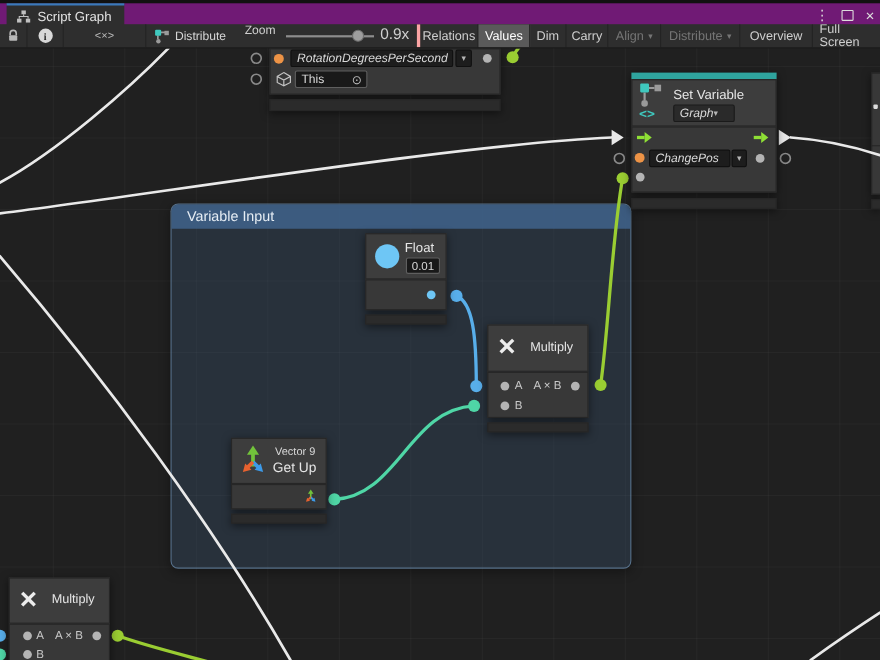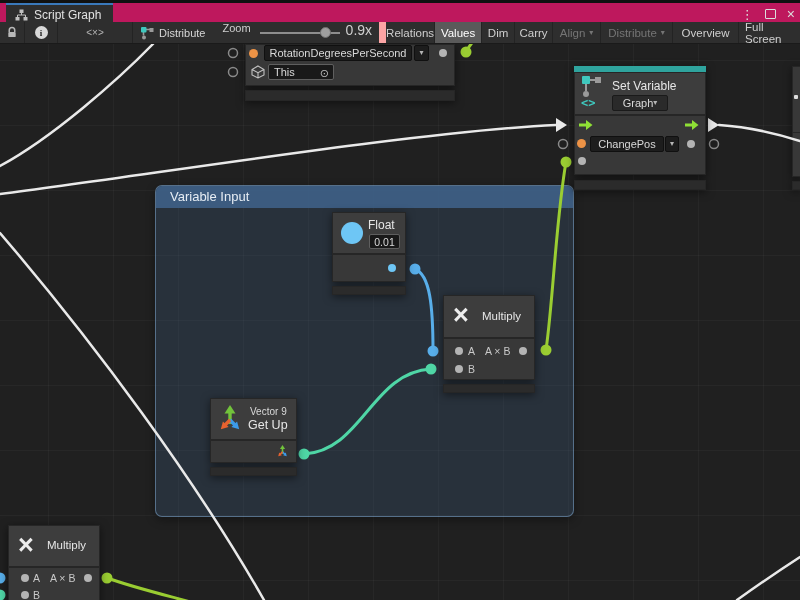--- a/index.html
+++ b/index.html
@@ -7,7 +7,7 @@
        font-family:"Liberation Sans","DejaVu Sans",sans-serif;
        -webkit-font-smoothing:antialiased;user-select:none;}
   
-  .tabbar{position:absolute;left:0;top:3px;width:800px;height:32px;background:#be185d;}
+  .tabbar{position:absolute;left:0;top:3px;width:800px;height:32px;background:#701a75;}
   .tab{position:absolute;left:6px;top:0;height:20px;background:#2e2e2e;border-top:2px solid #3a79bb;
        display:flex;align-items:center;padding:0 12px 0 9px;gap:6px;color:#e2e2e2;font-size:12px;}
   .winctrl{position:absolute;right:5px;top:0;height:22px;display:flex;align-items:center;gap:11px;color:#dcdcdc;font-size:13px;}

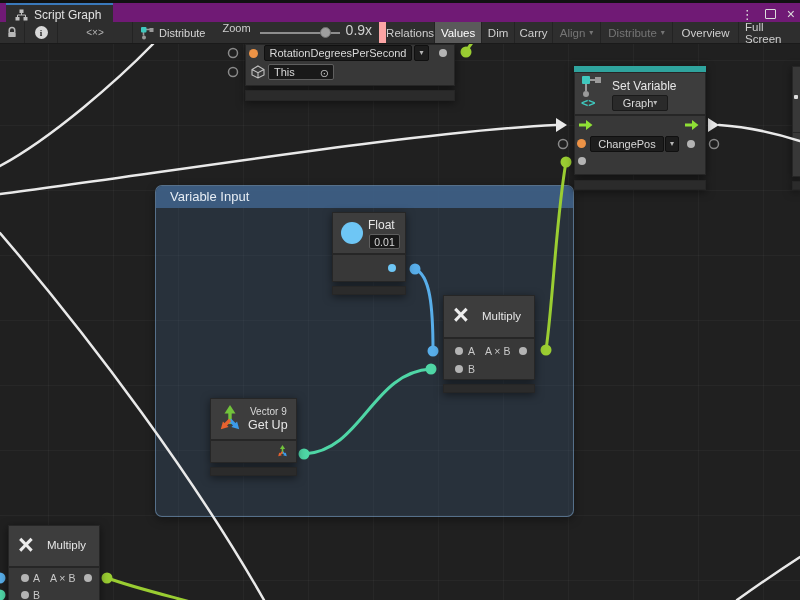--- a/index.html
+++ b/index.html
@@ -108,7 +108,7 @@
       <div class="handle"></div>
     </div>
     <span class="zoomval">0.9x</span>
-    <div class="tbtn" style="width:56px;border-left:7px solid #fca5a5">
+    <div class="tbtn" style="width:56px;border-left:3px solid #fca5a5">
       <span>Relations</span>
       </div>
     <div class="tbtn sel" style="width:47px">

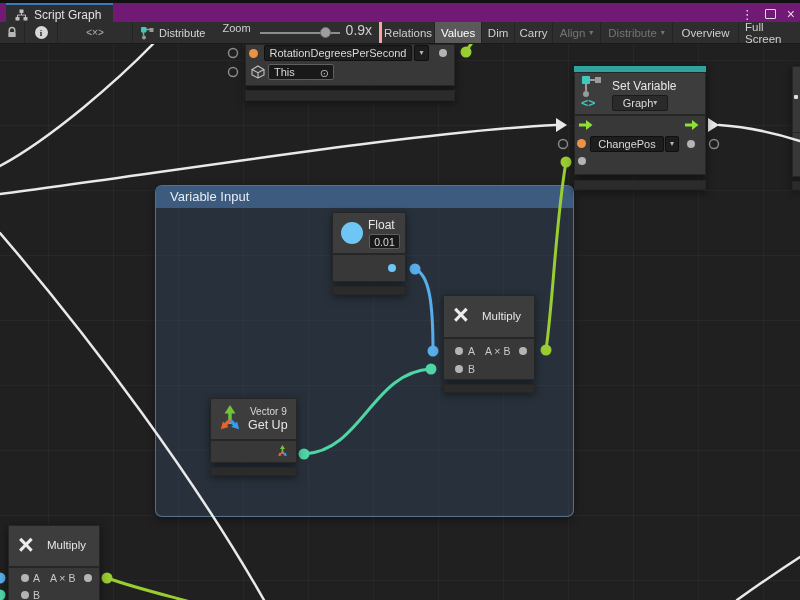--- a/index.html
+++ b/index.html
@@ -52,7 +52,7 @@
   .field.obj{background:#191919;border-color:#5f5f5f;}
   .dropbtn{position:absolute;background:#1d1d1d;border:1px solid #101010;border-radius:2px;
            color:#b5b5b5;font-size:8px;text-align:center;line-height:14px;box-sizing:border-box;}
-  .ddcombo{display:flex;align-items:center;justify-content:center;}
+  .ddcombo{display:flex;align-items:center;justify-content:flex-start;font-style:italic;}
   .xicon{position:absolute;color:#ededed;font-size:27px;font-weight:bold;line-height:28px;}
   .bigcircle{position:absolute;width:22px;height:22px;border-radius:50%;background:#6EC6F5;}
   .targico{position:absolute;color:#bdbdbd;font-size:11px;}

